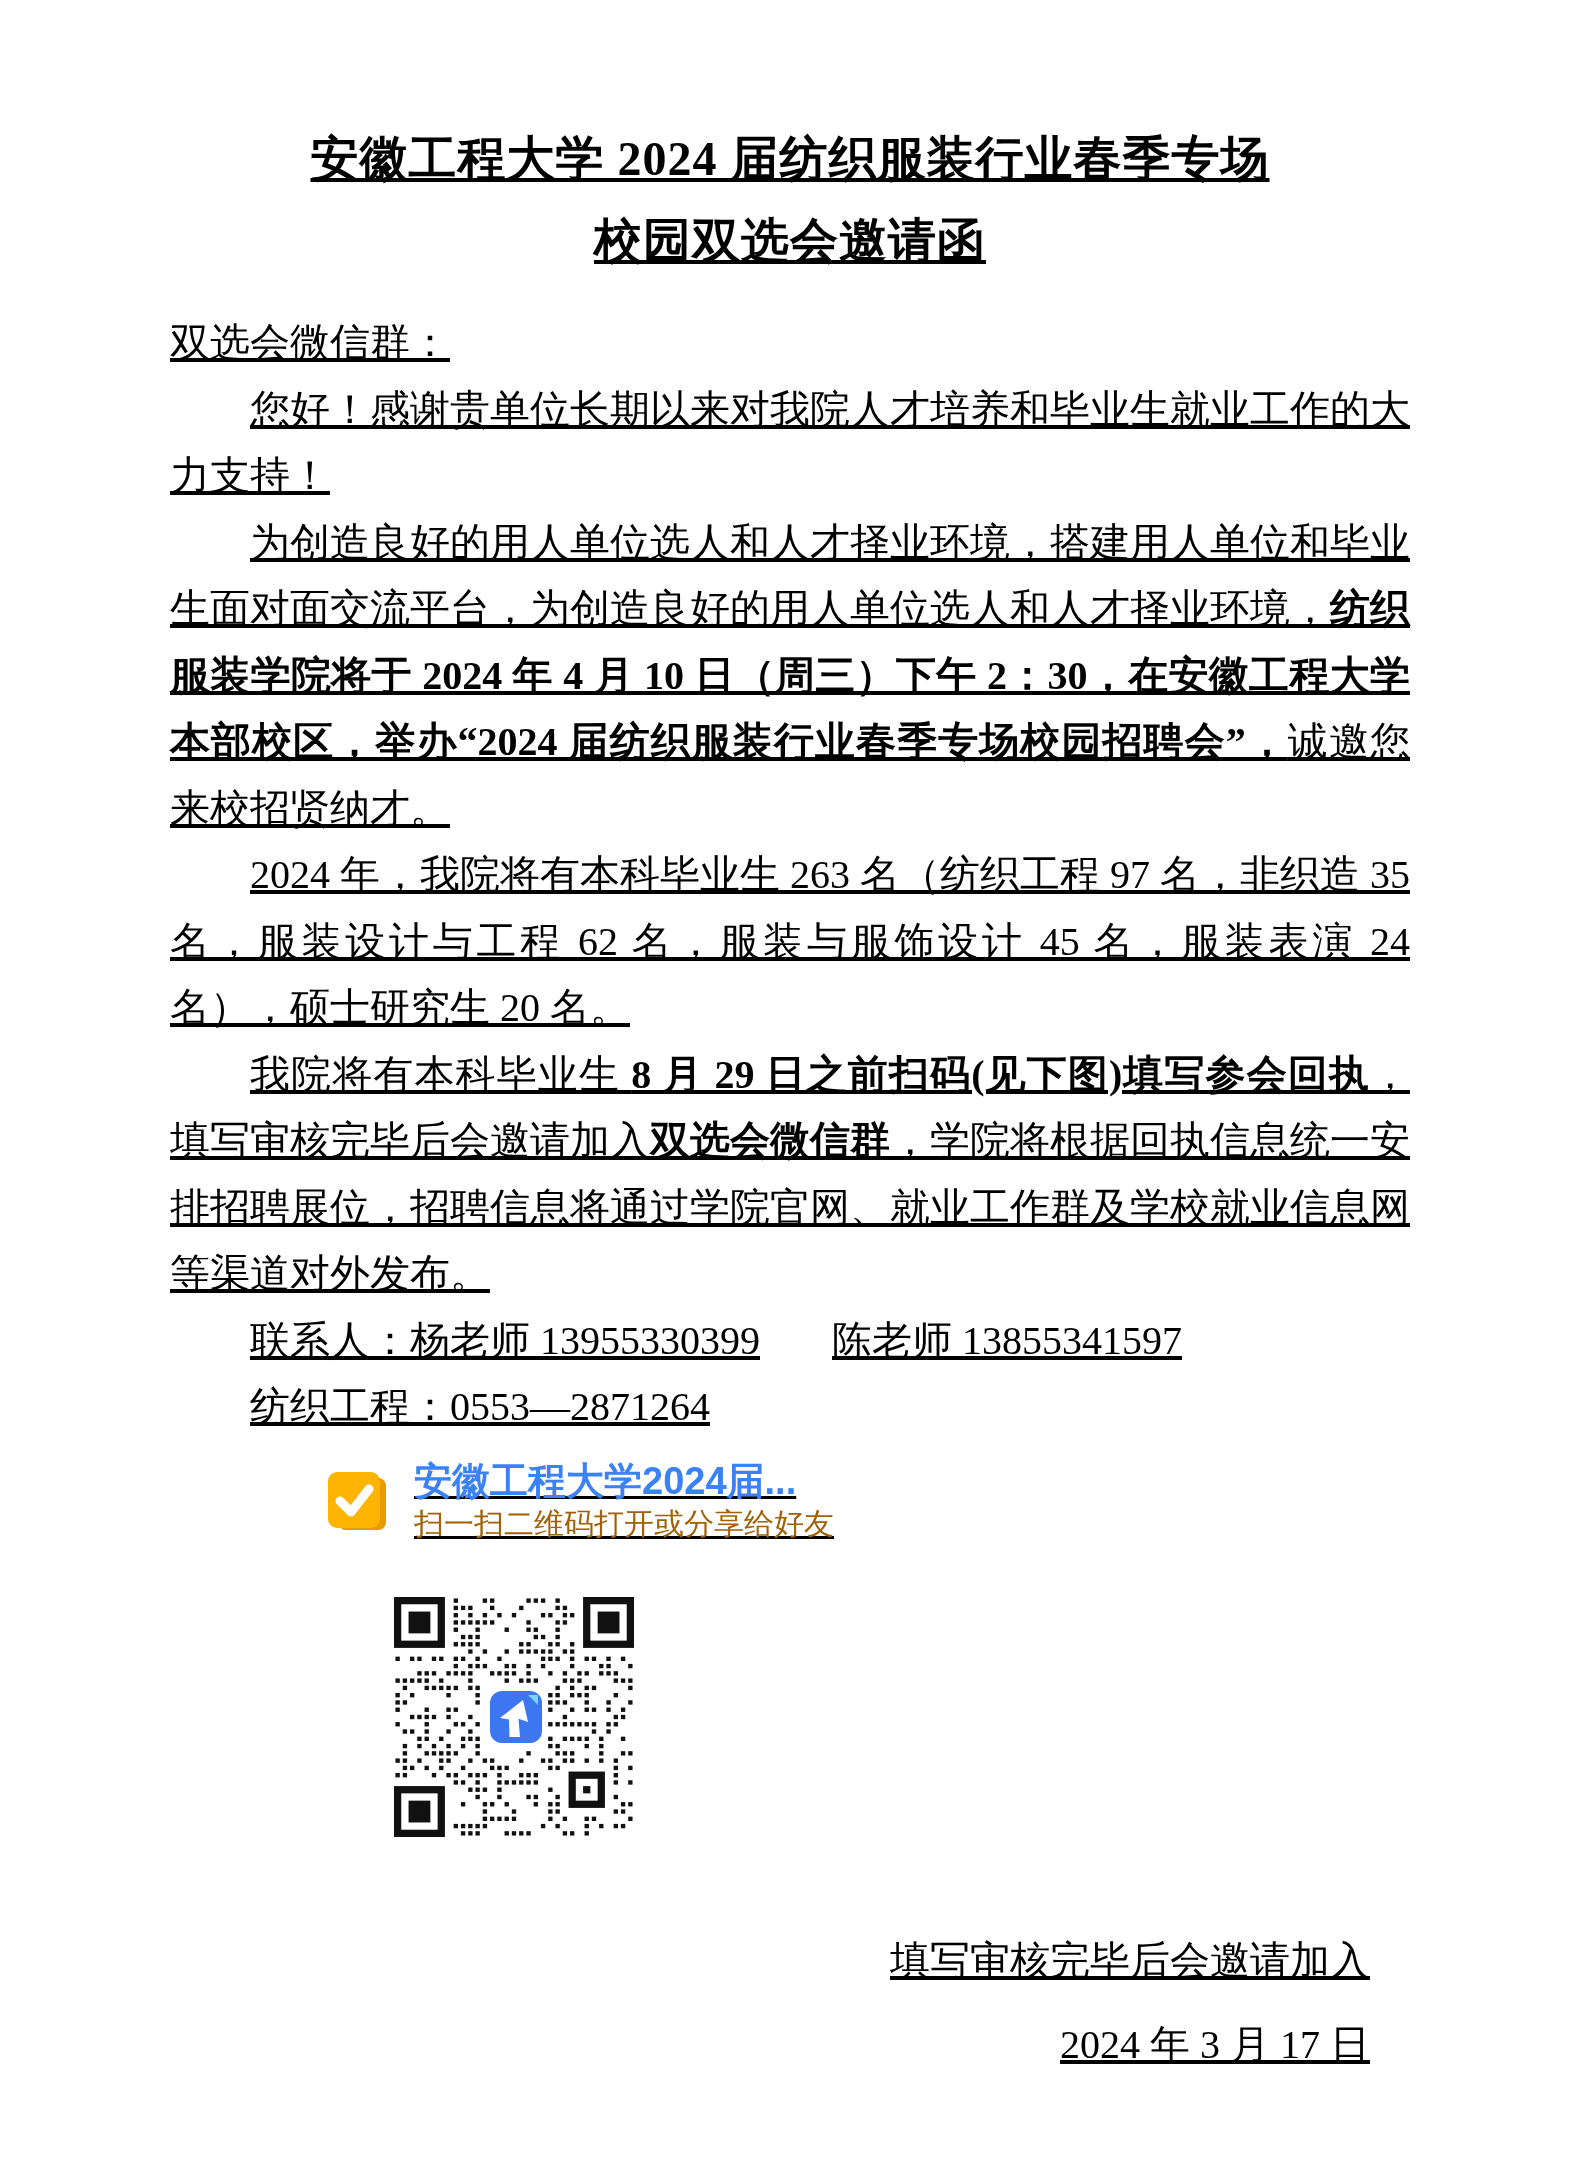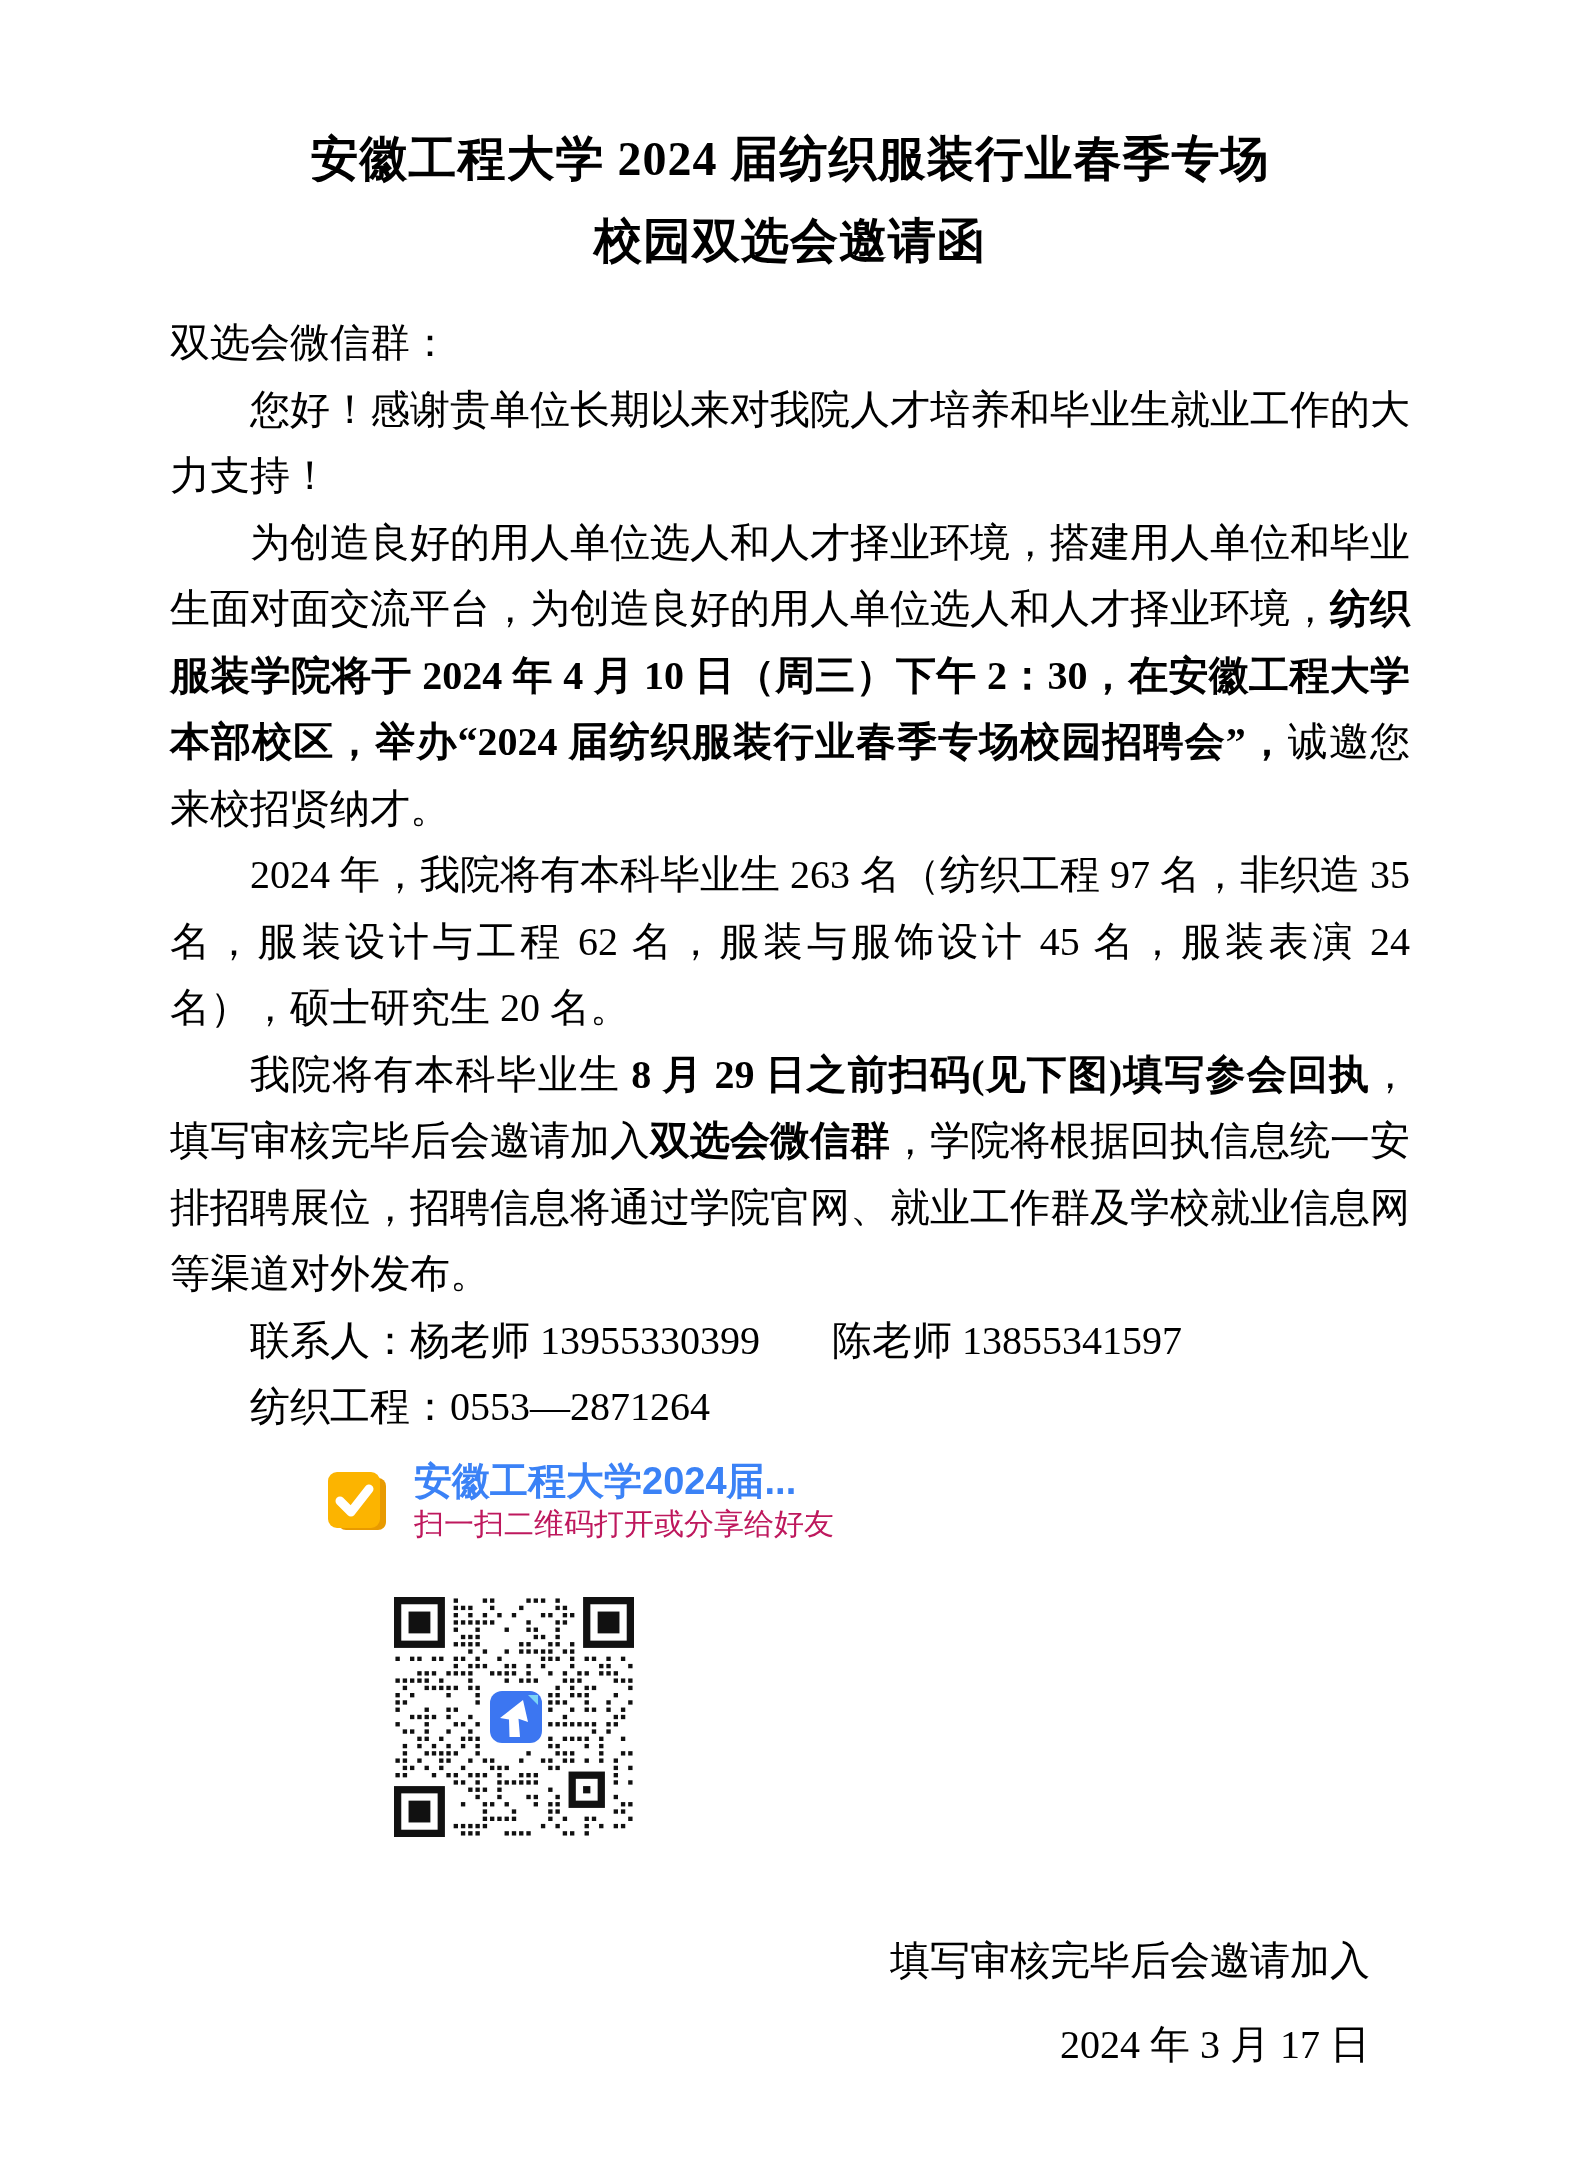--- a/index.html
+++ b/index.html
@@ -7,7 +7,7 @@
     width:1587px;height:2174px;position:relative;overflow:hidden;
     font-family:"Liberation Serif","DejaVu Serif",serif;color:#000;
   }
-  .page{box-sizing:border-box;width:1587px;height:2174px;padding:118px 177px 0 170px;}
+  .page{box-sizing:border-box;width:1587px;height:2174px;padding:118px 177px 0 170px;text-decoration:underline;}
   .title{
     font-size:48px;font-weight:700;text-align:center;line-height:82px;
     letter-spacing:1px;

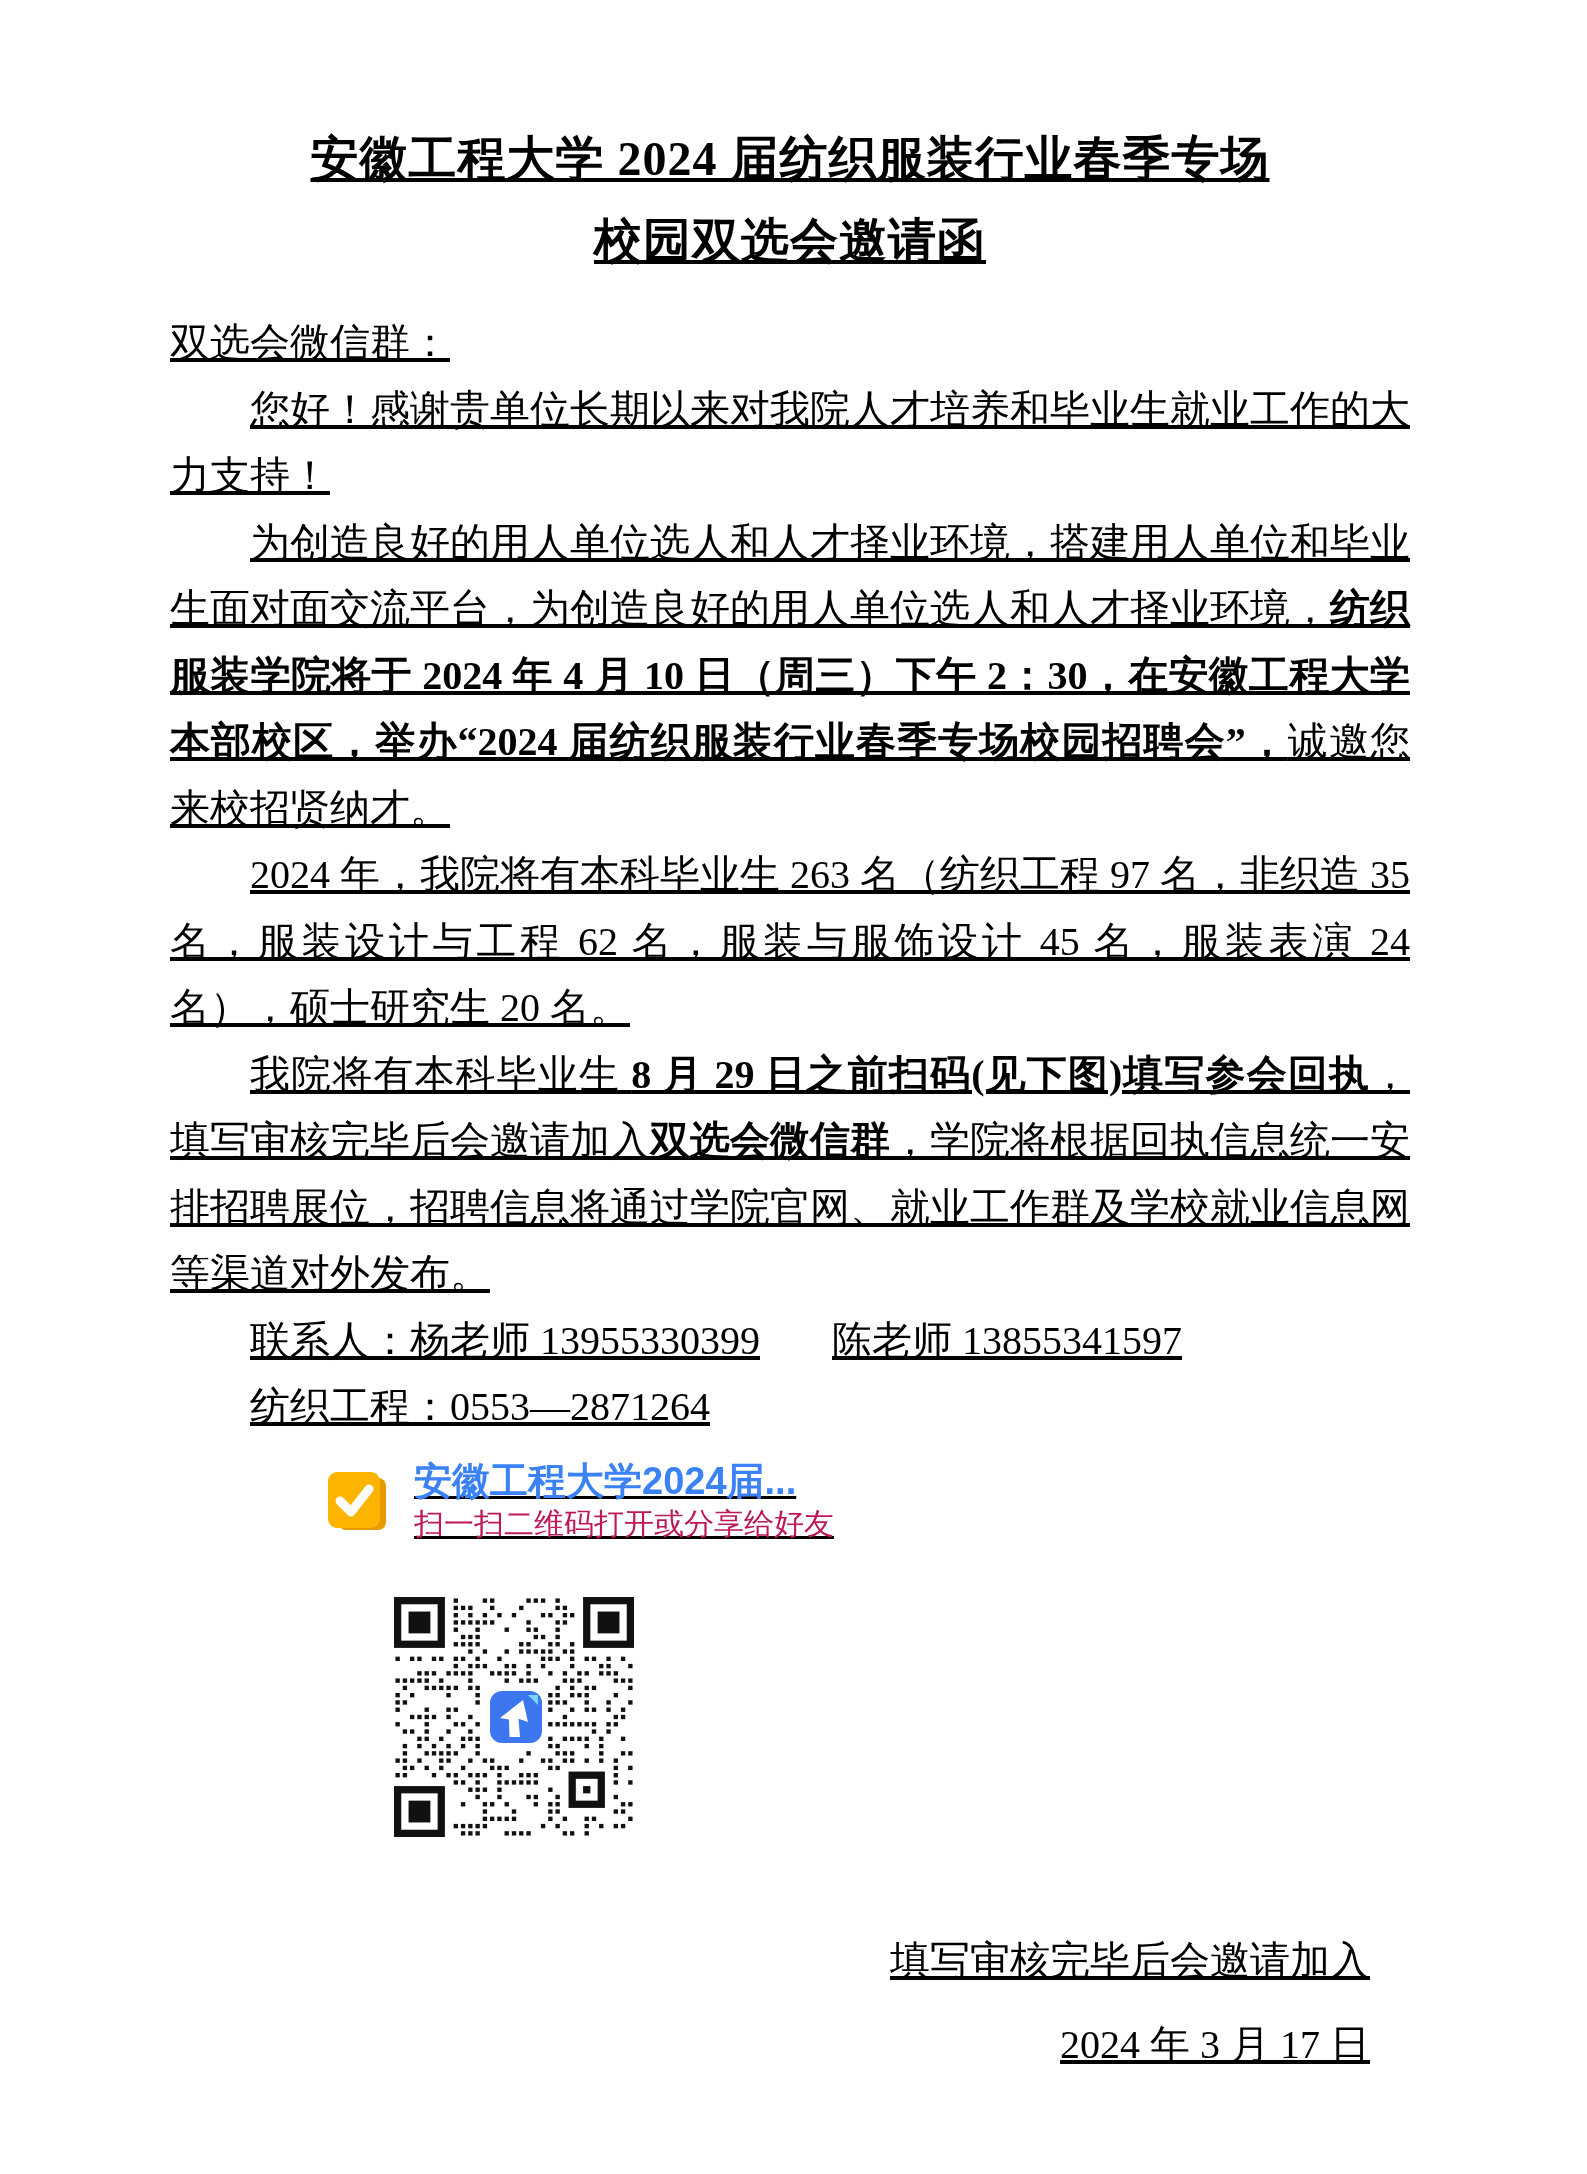--- a/index.html
+++ b/index.html
@@ -26,7 +26,7 @@
   .qr-card-icon{position:relative;width:64px;height:62px;flex:0 0 auto;}
   .qr-card-text{margin-left:24px;}
   .qr-card-title{font-size:38px;font-weight:700;color:#3b82f6;line-height:44px;}
-  .qr-card-subtitle{font-size:30px;color:#be185d;line-height:38px;margin-top:2px;}
+  .qr-card-subtitle{font-size:30px;color:#a16207;line-height:38px;margin-top:2px;}
   
   .qr-wrap{position:relative;width:244px;height:240px;margin:54px 0 0 224px;}
   .qr-wrap svg.qr{position:absolute;left:0;top:0;}

